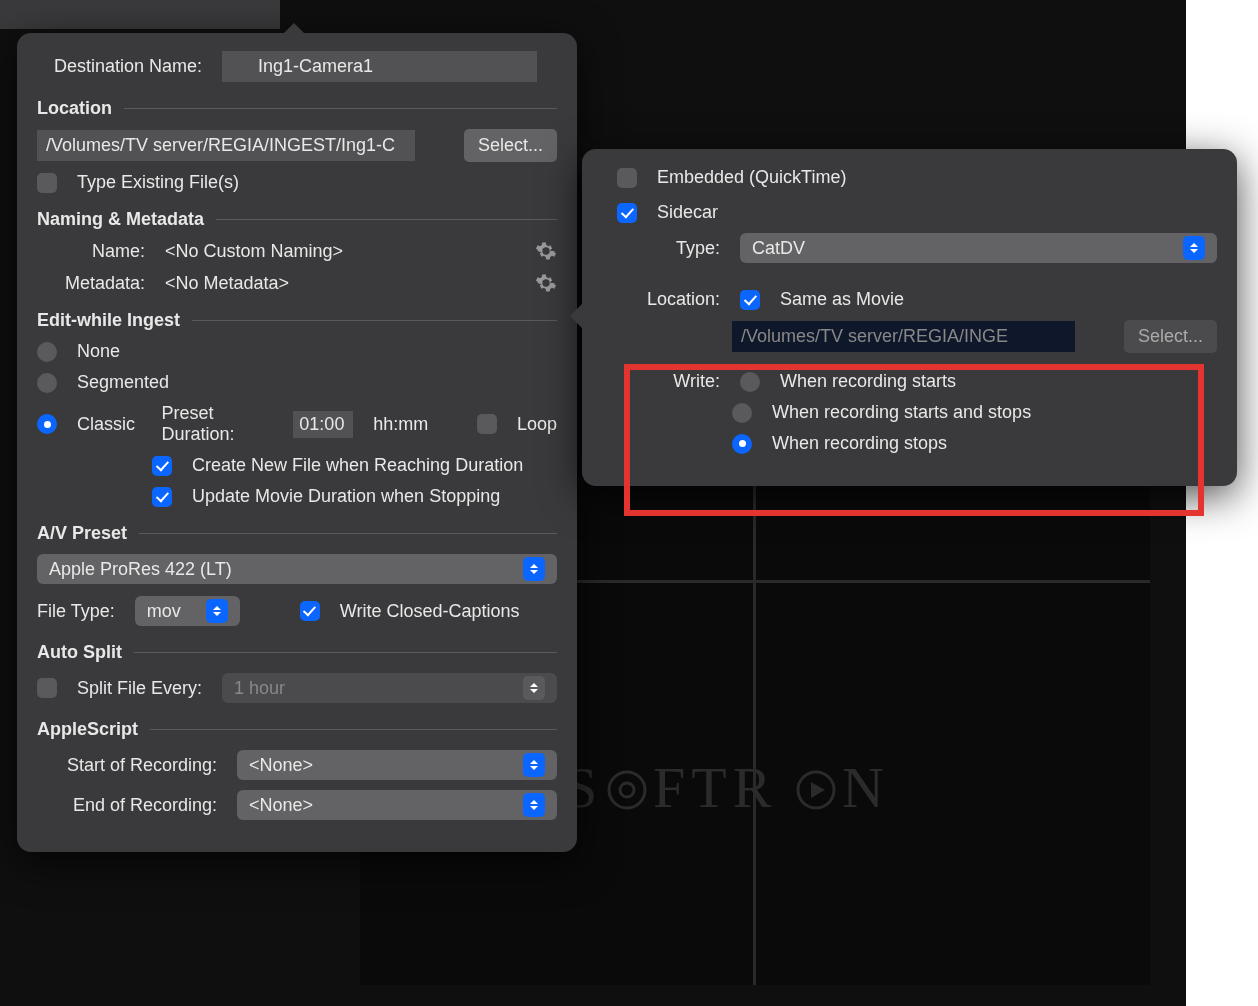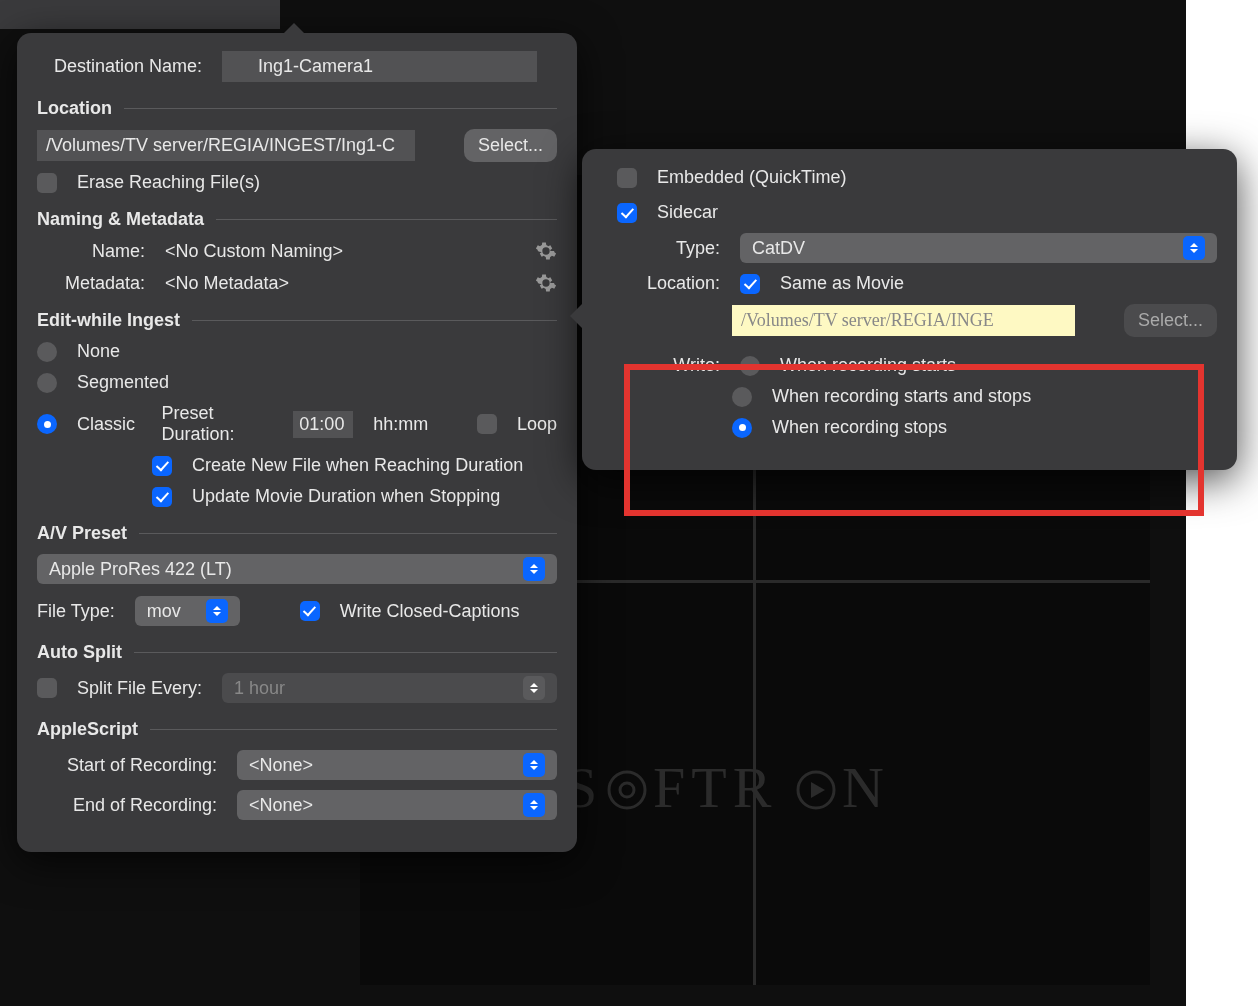--- a/index.html
+++ b/index.html
@@ -143,7 +143,7 @@
       background: #636365;
       border: none;
       padding: 6px 14px;
-      border-radius: 10px;
+      border-radius: 5px;
       color: #e8e8e8;
       font-size: 18px;
       cursor: pointer;

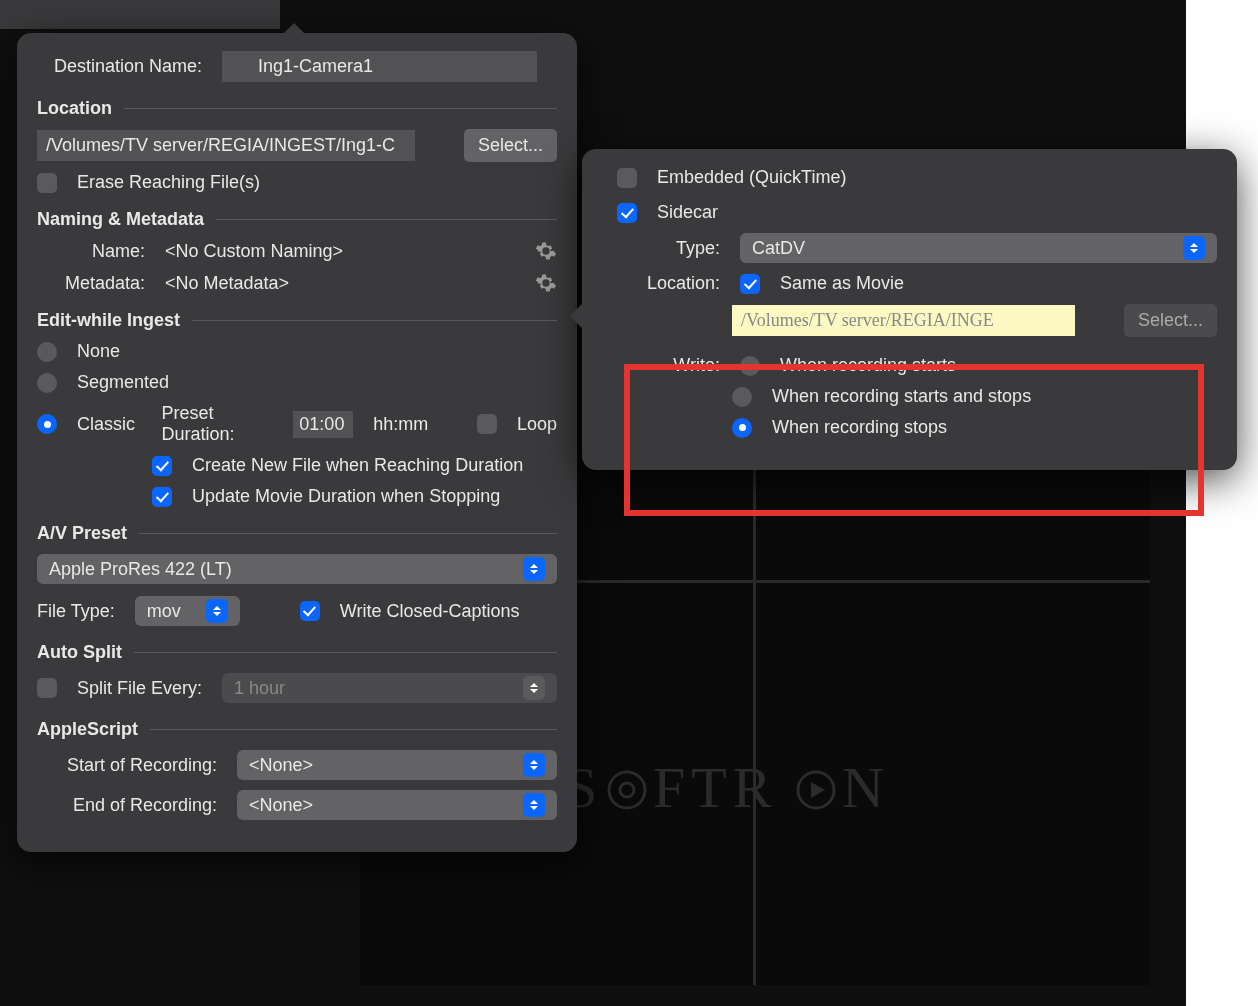--- a/index.html
+++ b/index.html
@@ -287,7 +287,7 @@
   </div>
   <div class="row">
     <span class="checkbox"></span>
-    <span>Erase Reaching File(s)</span>
+    <span>Type Existing File(s)</span>
   </div>
 
   <div class="section-header">

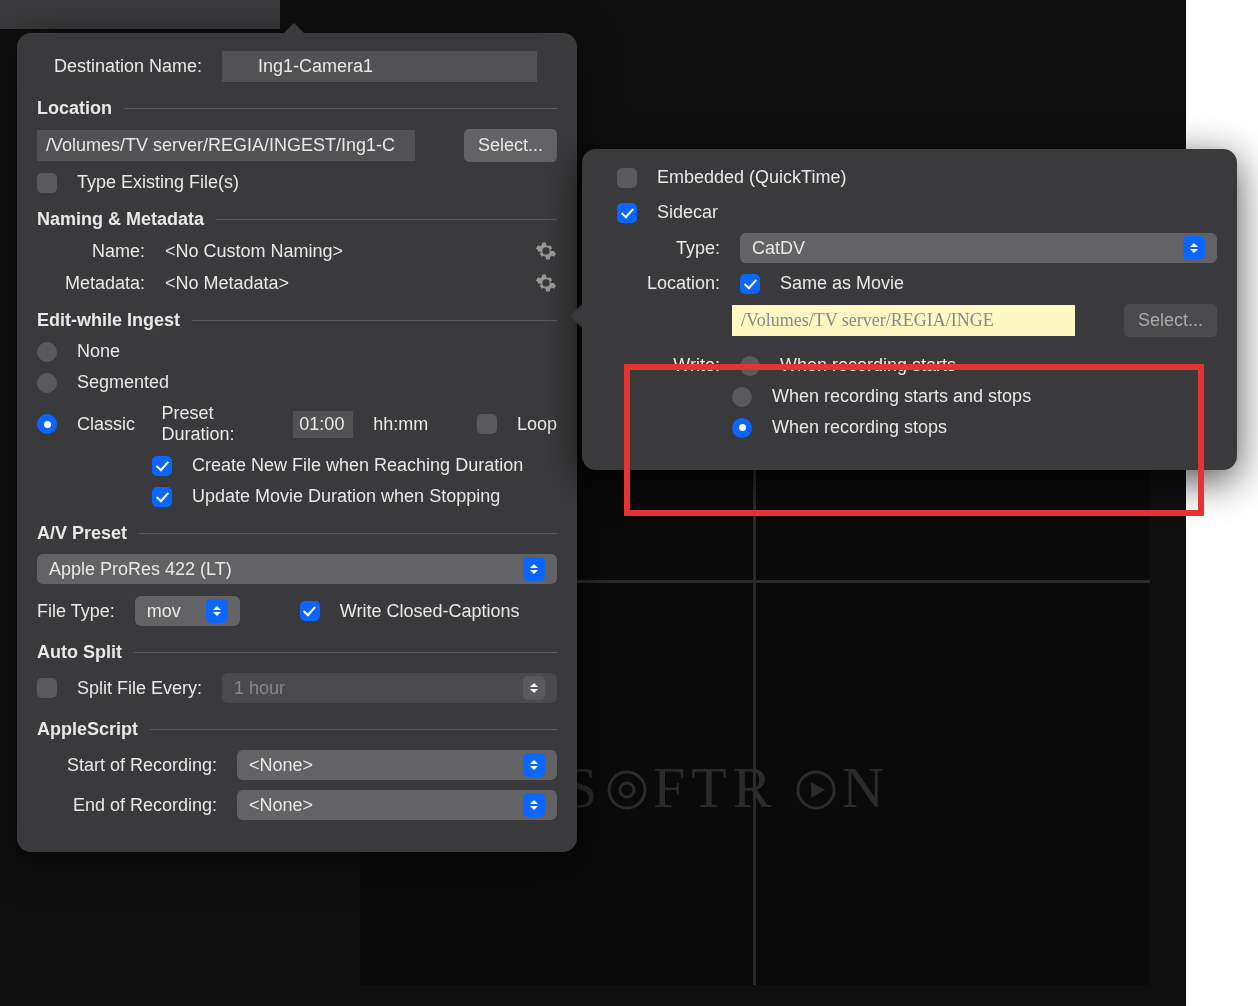--- a/index.html
+++ b/index.html
@@ -430,7 +430,7 @@
     </div>
   </div>
 
-  <div class="row" style="margin-top:10px">
+  <div class="row" style="margin-top:26px">
     <span class="label-right" style="width:118px">Location:</span>
     <span class="checkbox checked"></span>
     <span>Same as Movie</span>

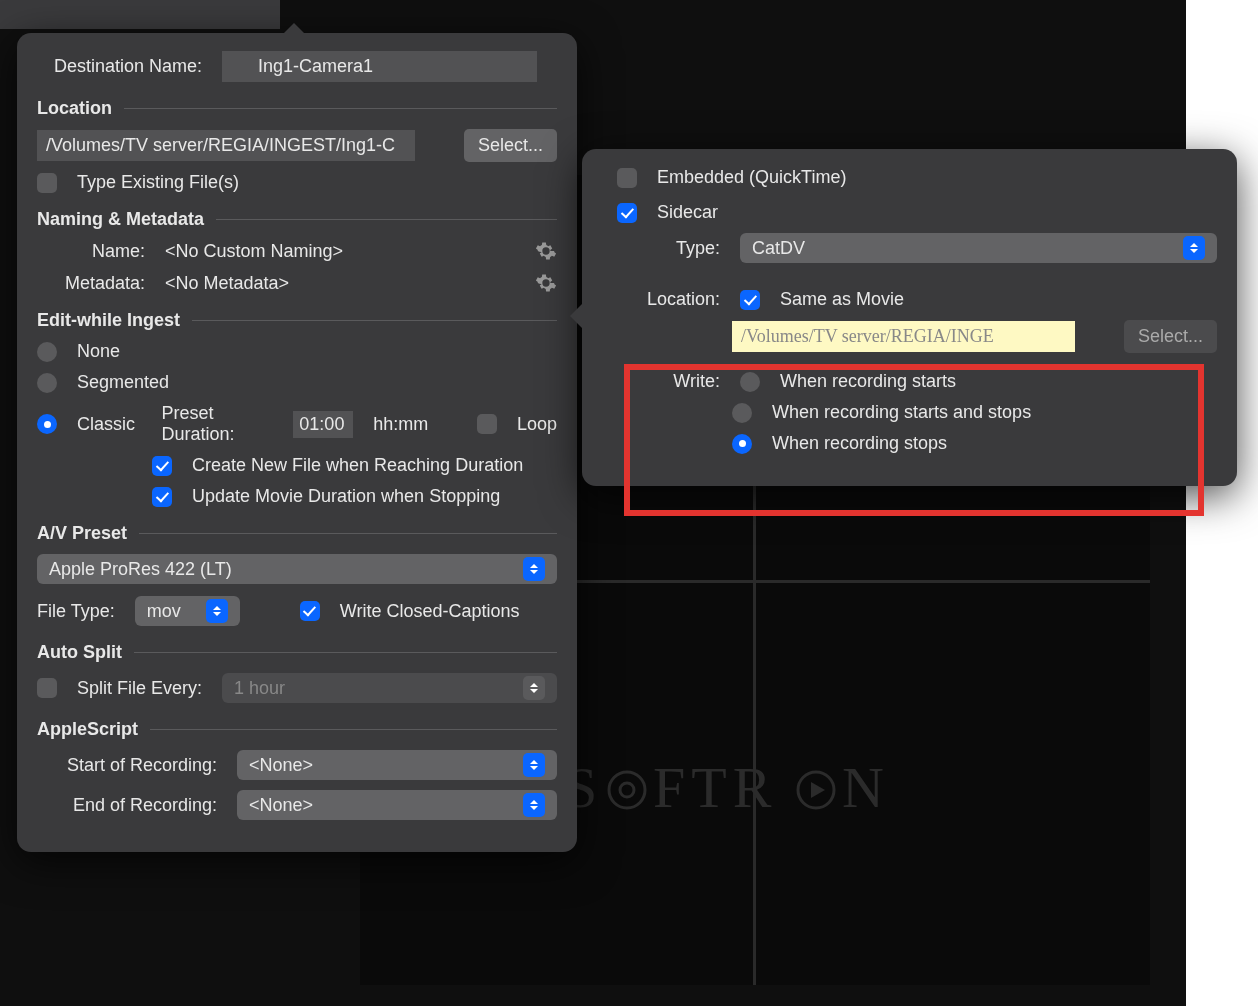--- a/index.html
+++ b/index.html
@@ -135,9 +135,8 @@
       border-radius: 0;
     }
     .text-input.dim {
-      background: #fef9c3;
+      background: #0f172a;
       color: #888;
-      font-family: Liberation Serif, serif;
     }
     .btn {
       background: #636365;

